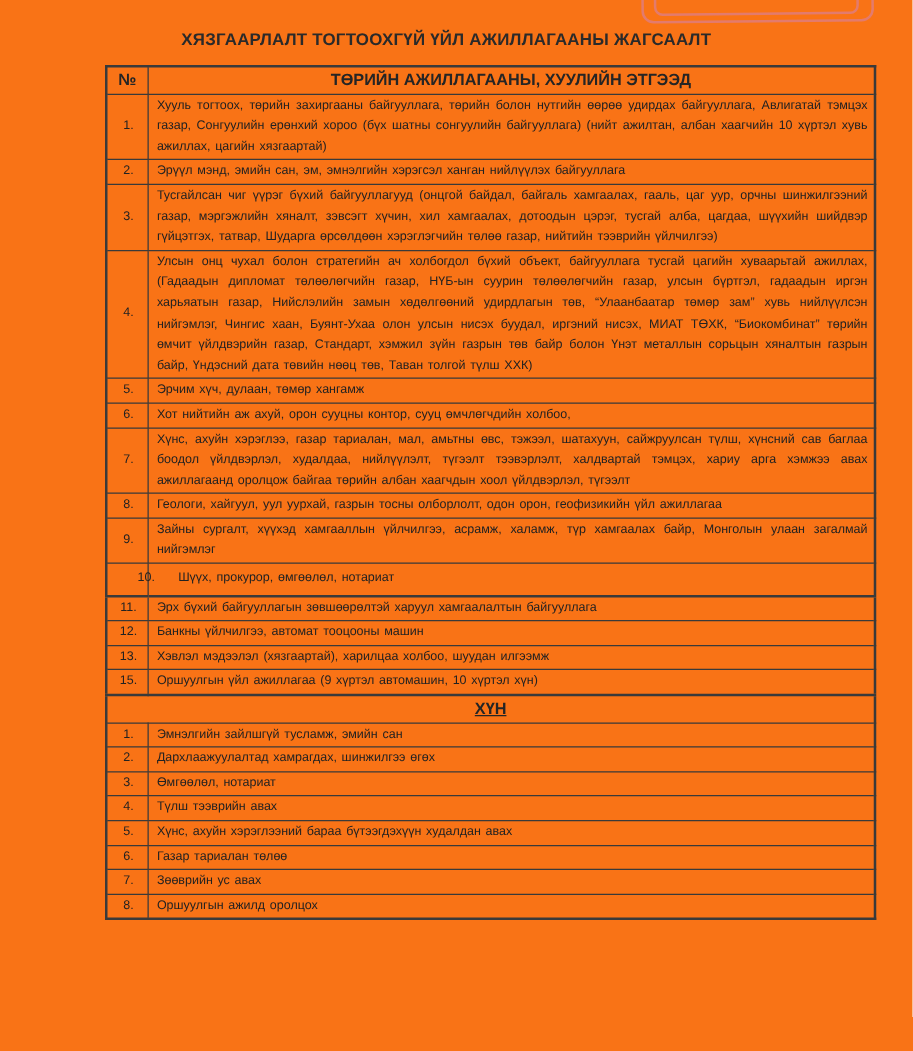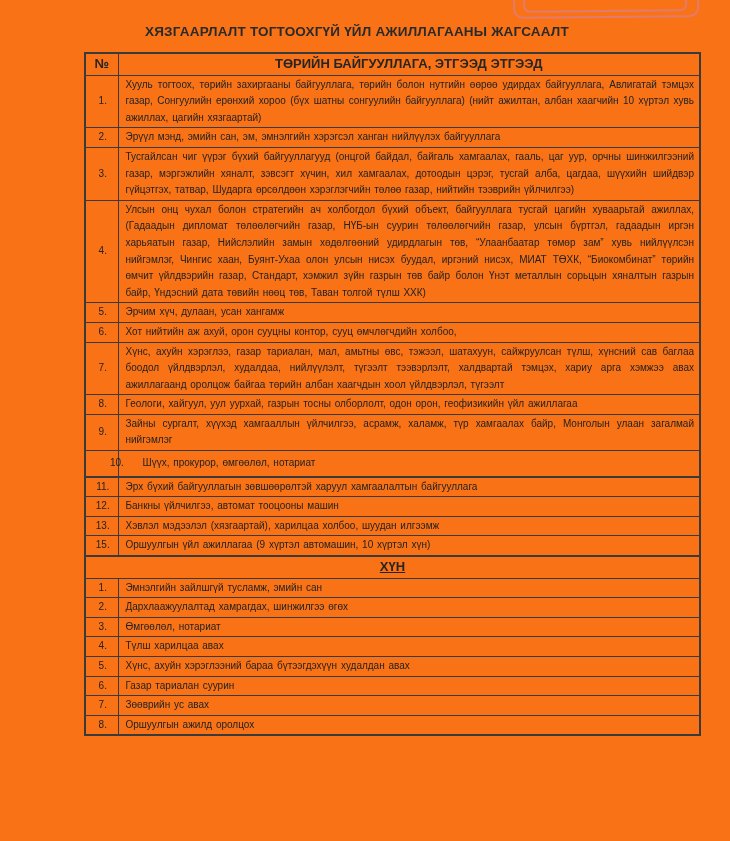--- a/index.html
+++ b/index.html
@@ -108,7 +108,7 @@
     <tbody>
       <tr class="hdr">
         <td class="no-cell">№</td>
-        <td>ТӨРИЙН БАЙГУУЛЛАГА, ЭТГЭЭД ЭТГЭЭД</td>
+        <td>ТӨРИЙН АЖИЛЛАГААНЫ, ХУУЛИЙН ЭТГЭЭД</td>
       </tr>
 
       <tr>

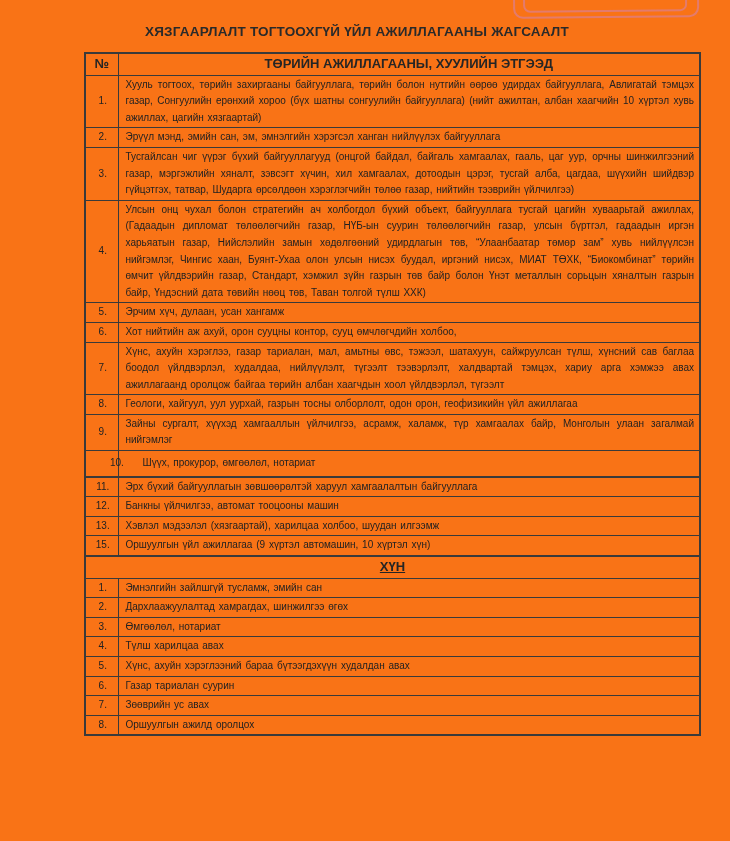--- a/index.html
+++ b/index.html
@@ -129,7 +129,7 @@
       </tr>
       <tr>
         <td class="no-cell">5.</td>
-        <td class="txt">Эрчим хүч, дулаан, усан хангамж</td>
+        <td class="txt">Эрчим хүч, дулаан, төмөр хангамж</td>
       </tr>
       <tr>
         <td class="no-cell">6.</td>

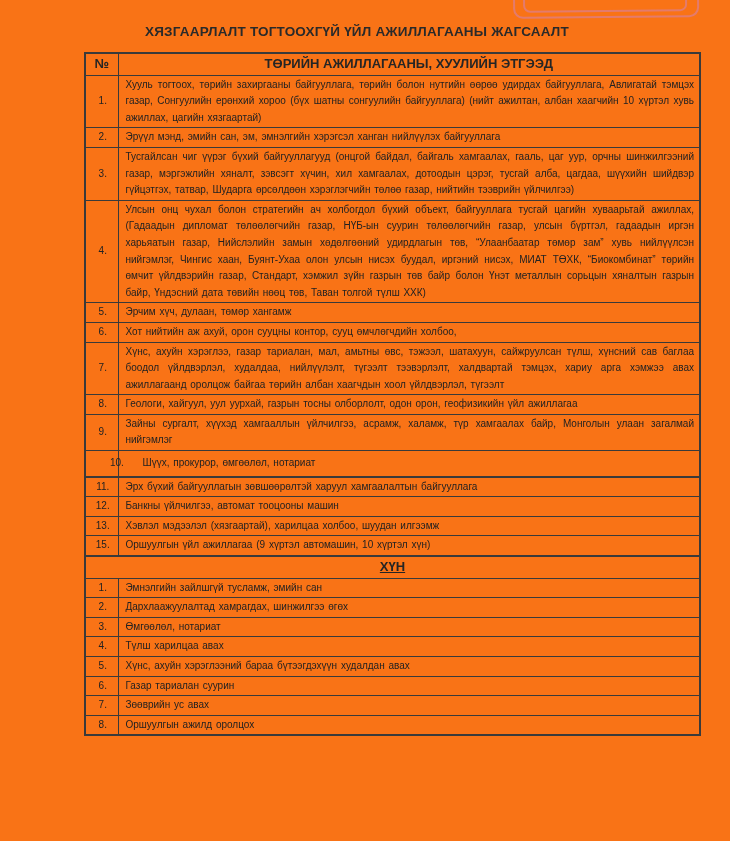--- a/index.html
+++ b/index.html
@@ -186,7 +186,7 @@
       </tr>
       <tr>
         <td class="no-cell">4.</td>
-        <td class="txt">Түлш харилцаа авах</td>
+        <td class="txt">Түлш тээврийн авах</td>
       </tr>
       <tr>
         <td class="no-cell">5.</td>

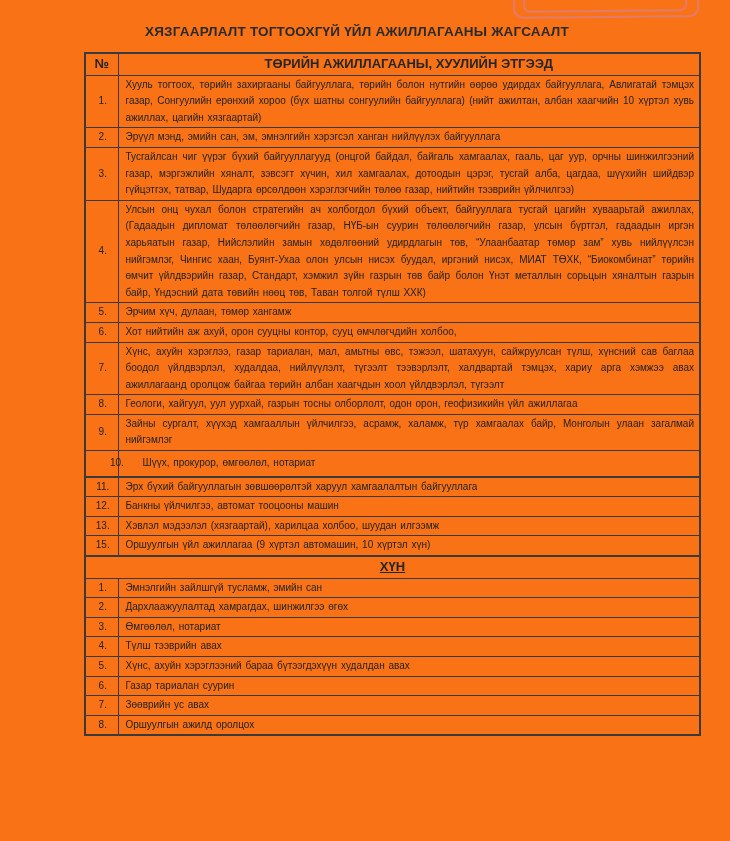--- a/index.html
+++ b/index.html
@@ -194,7 +194,7 @@
       </tr>
       <tr>
         <td class="no-cell">6.</td>
-        <td class="txt">Газар тариалан суурин</td>
+        <td class="txt">Газар тариалан төлөө</td>
       </tr>
       <tr>
         <td class="no-cell">7.</td>

